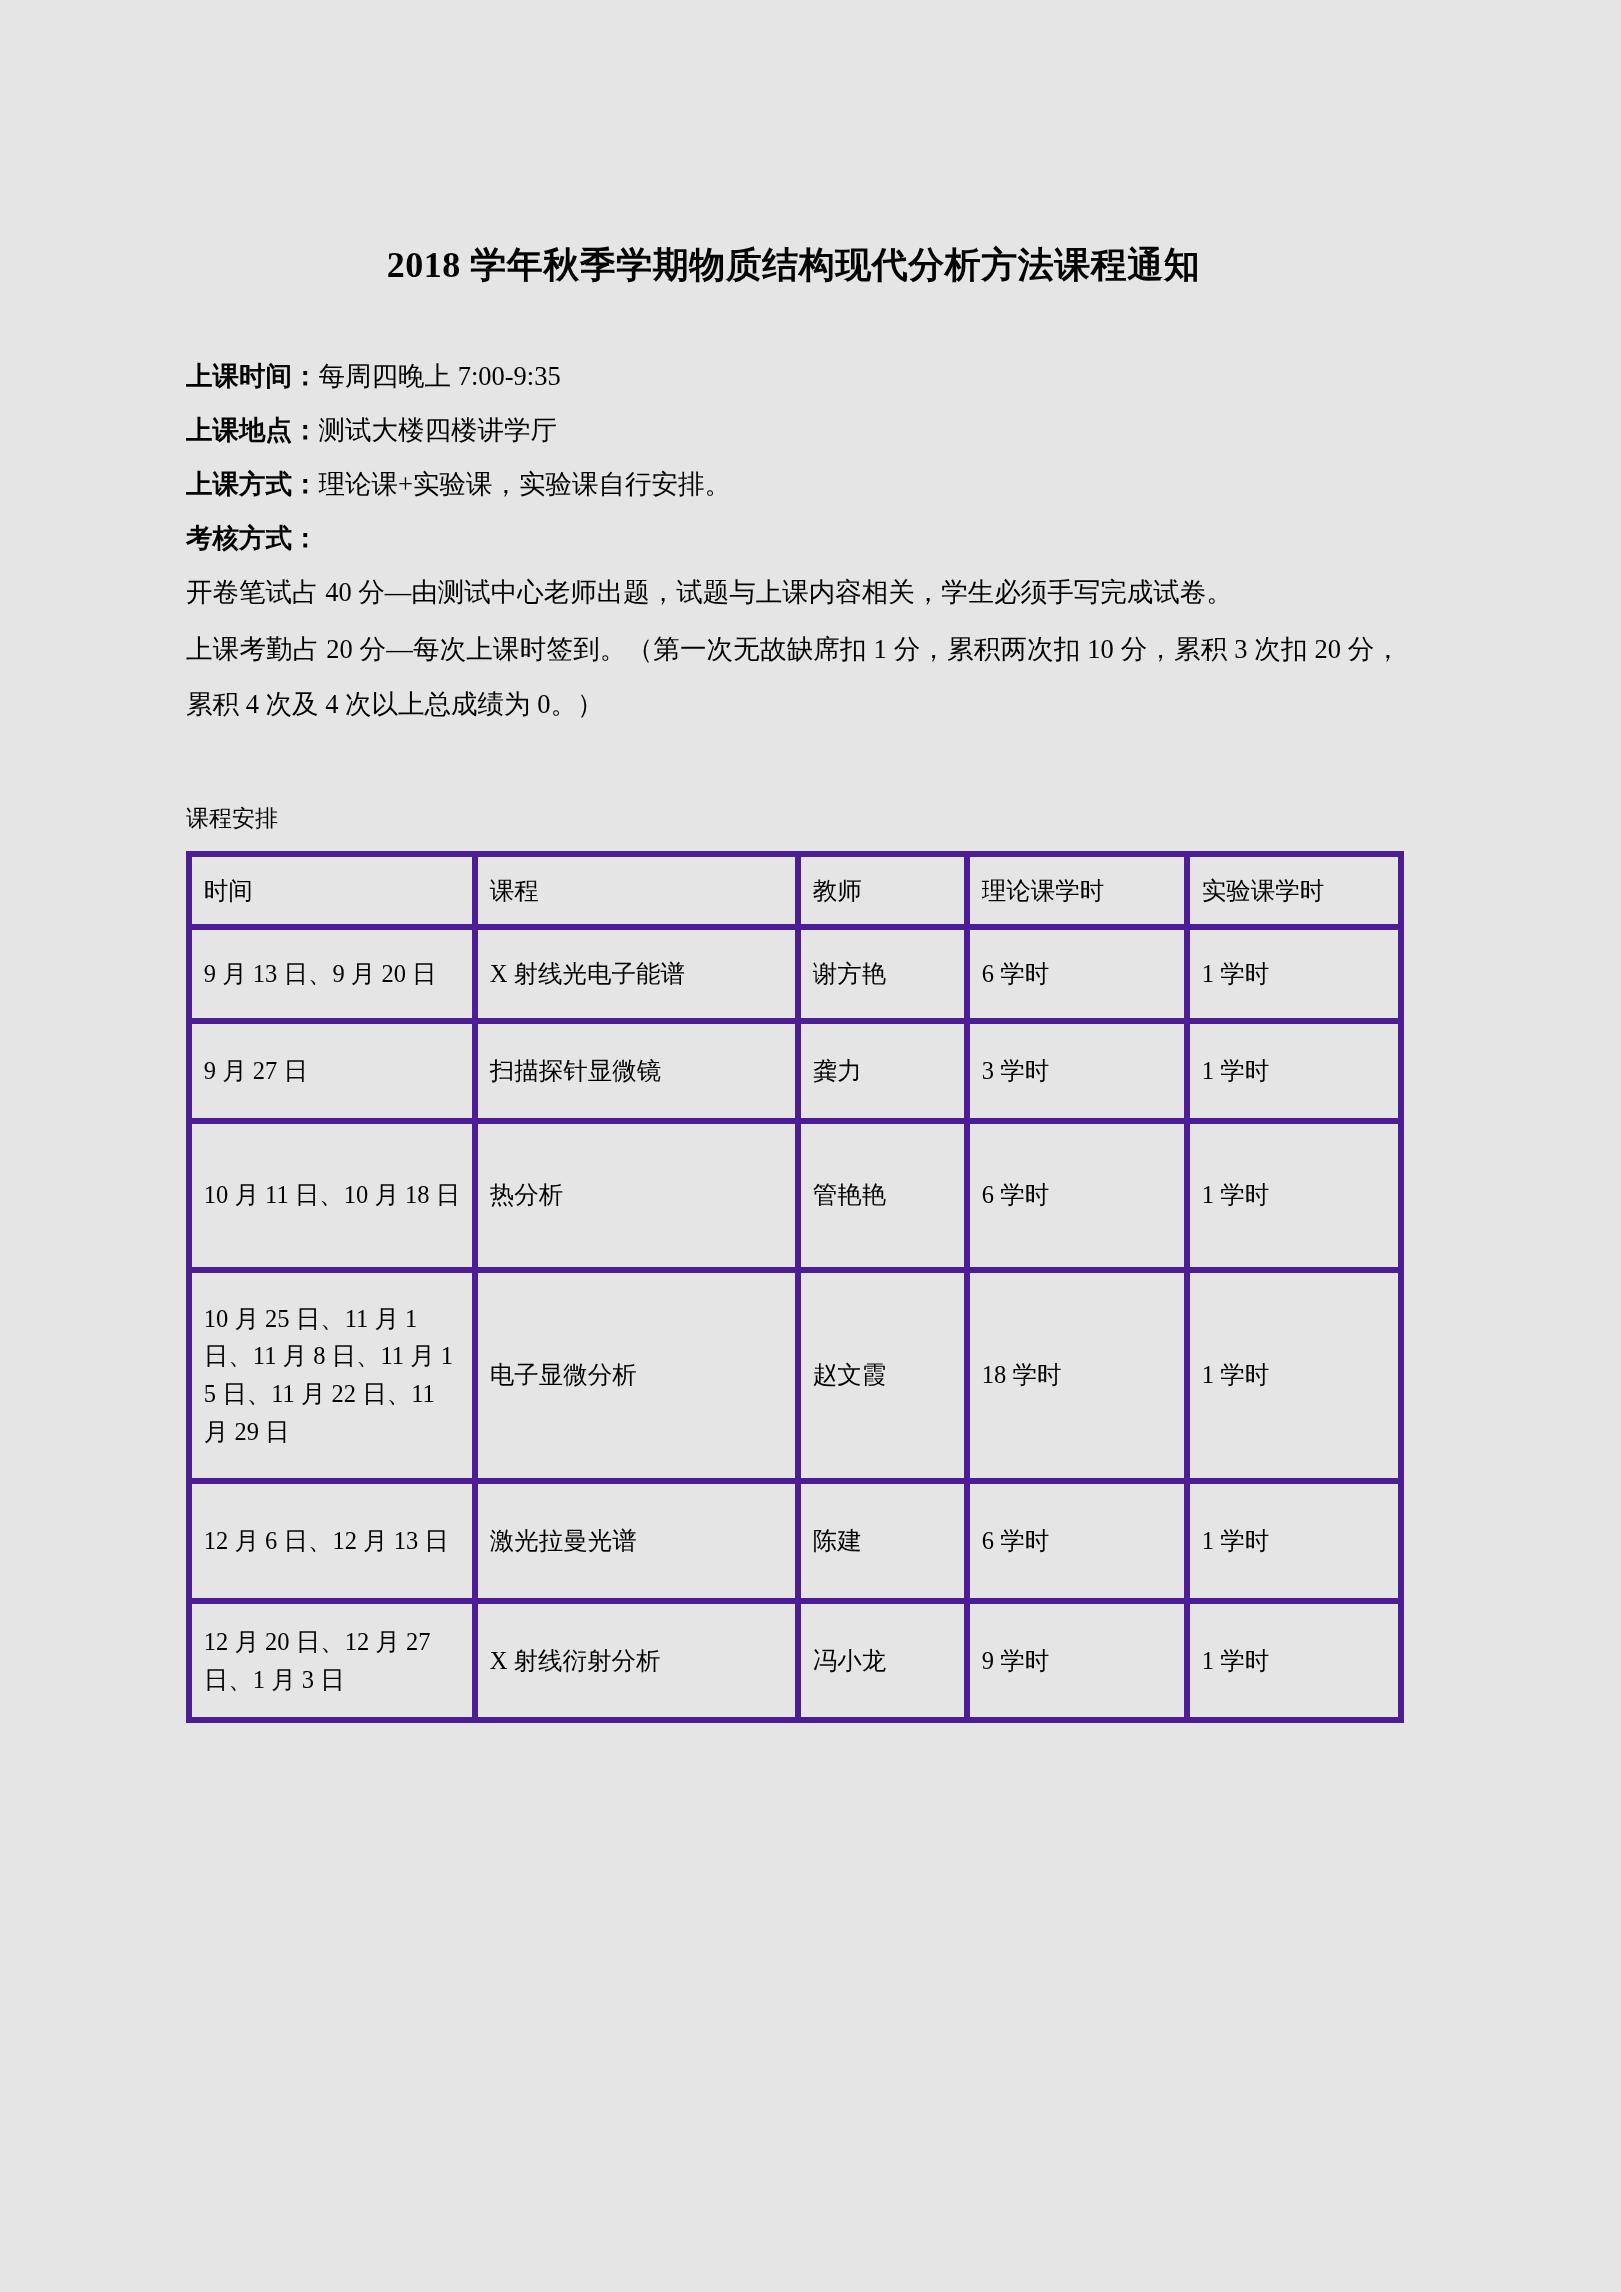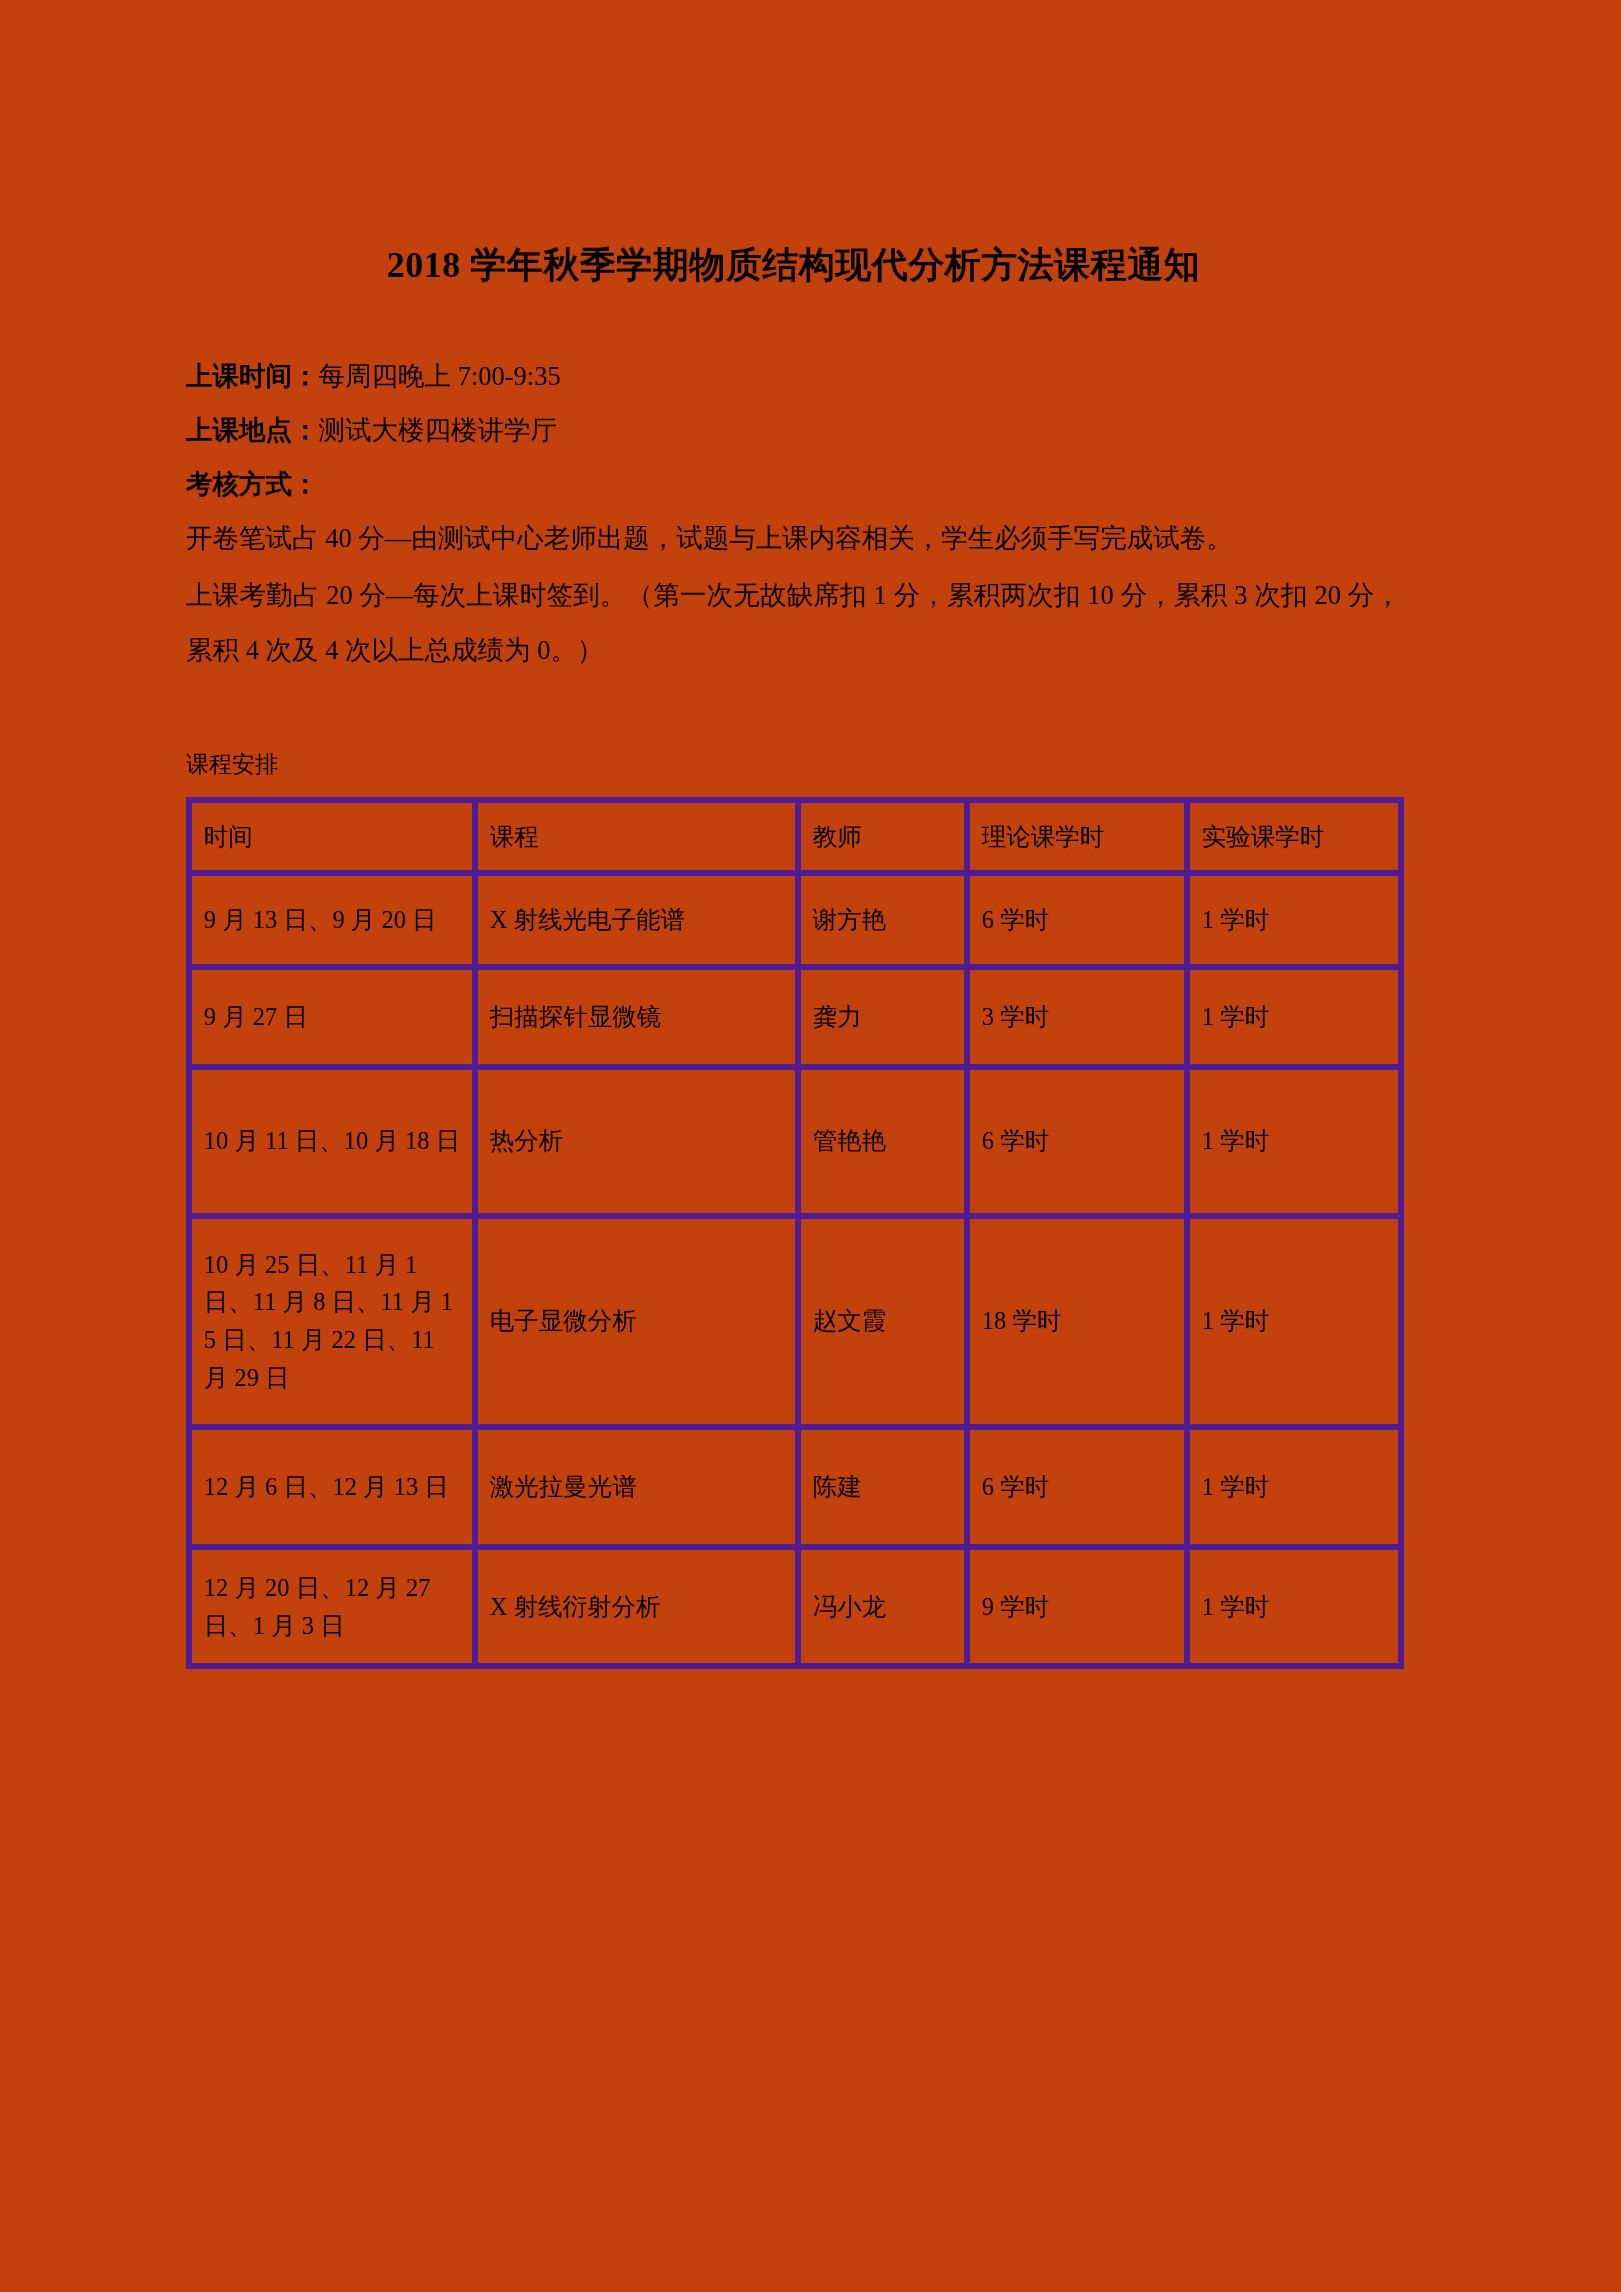--- a/index.html
+++ b/index.html
@@ -19,7 +19,7 @@
     position: relative;
     width: 1621px;
     height: 2293px;
-    background: #c2410c;
+    background: #e5e5e5;
     box-sizing: border-box;
     padding: 0;
     overflow: hidden;

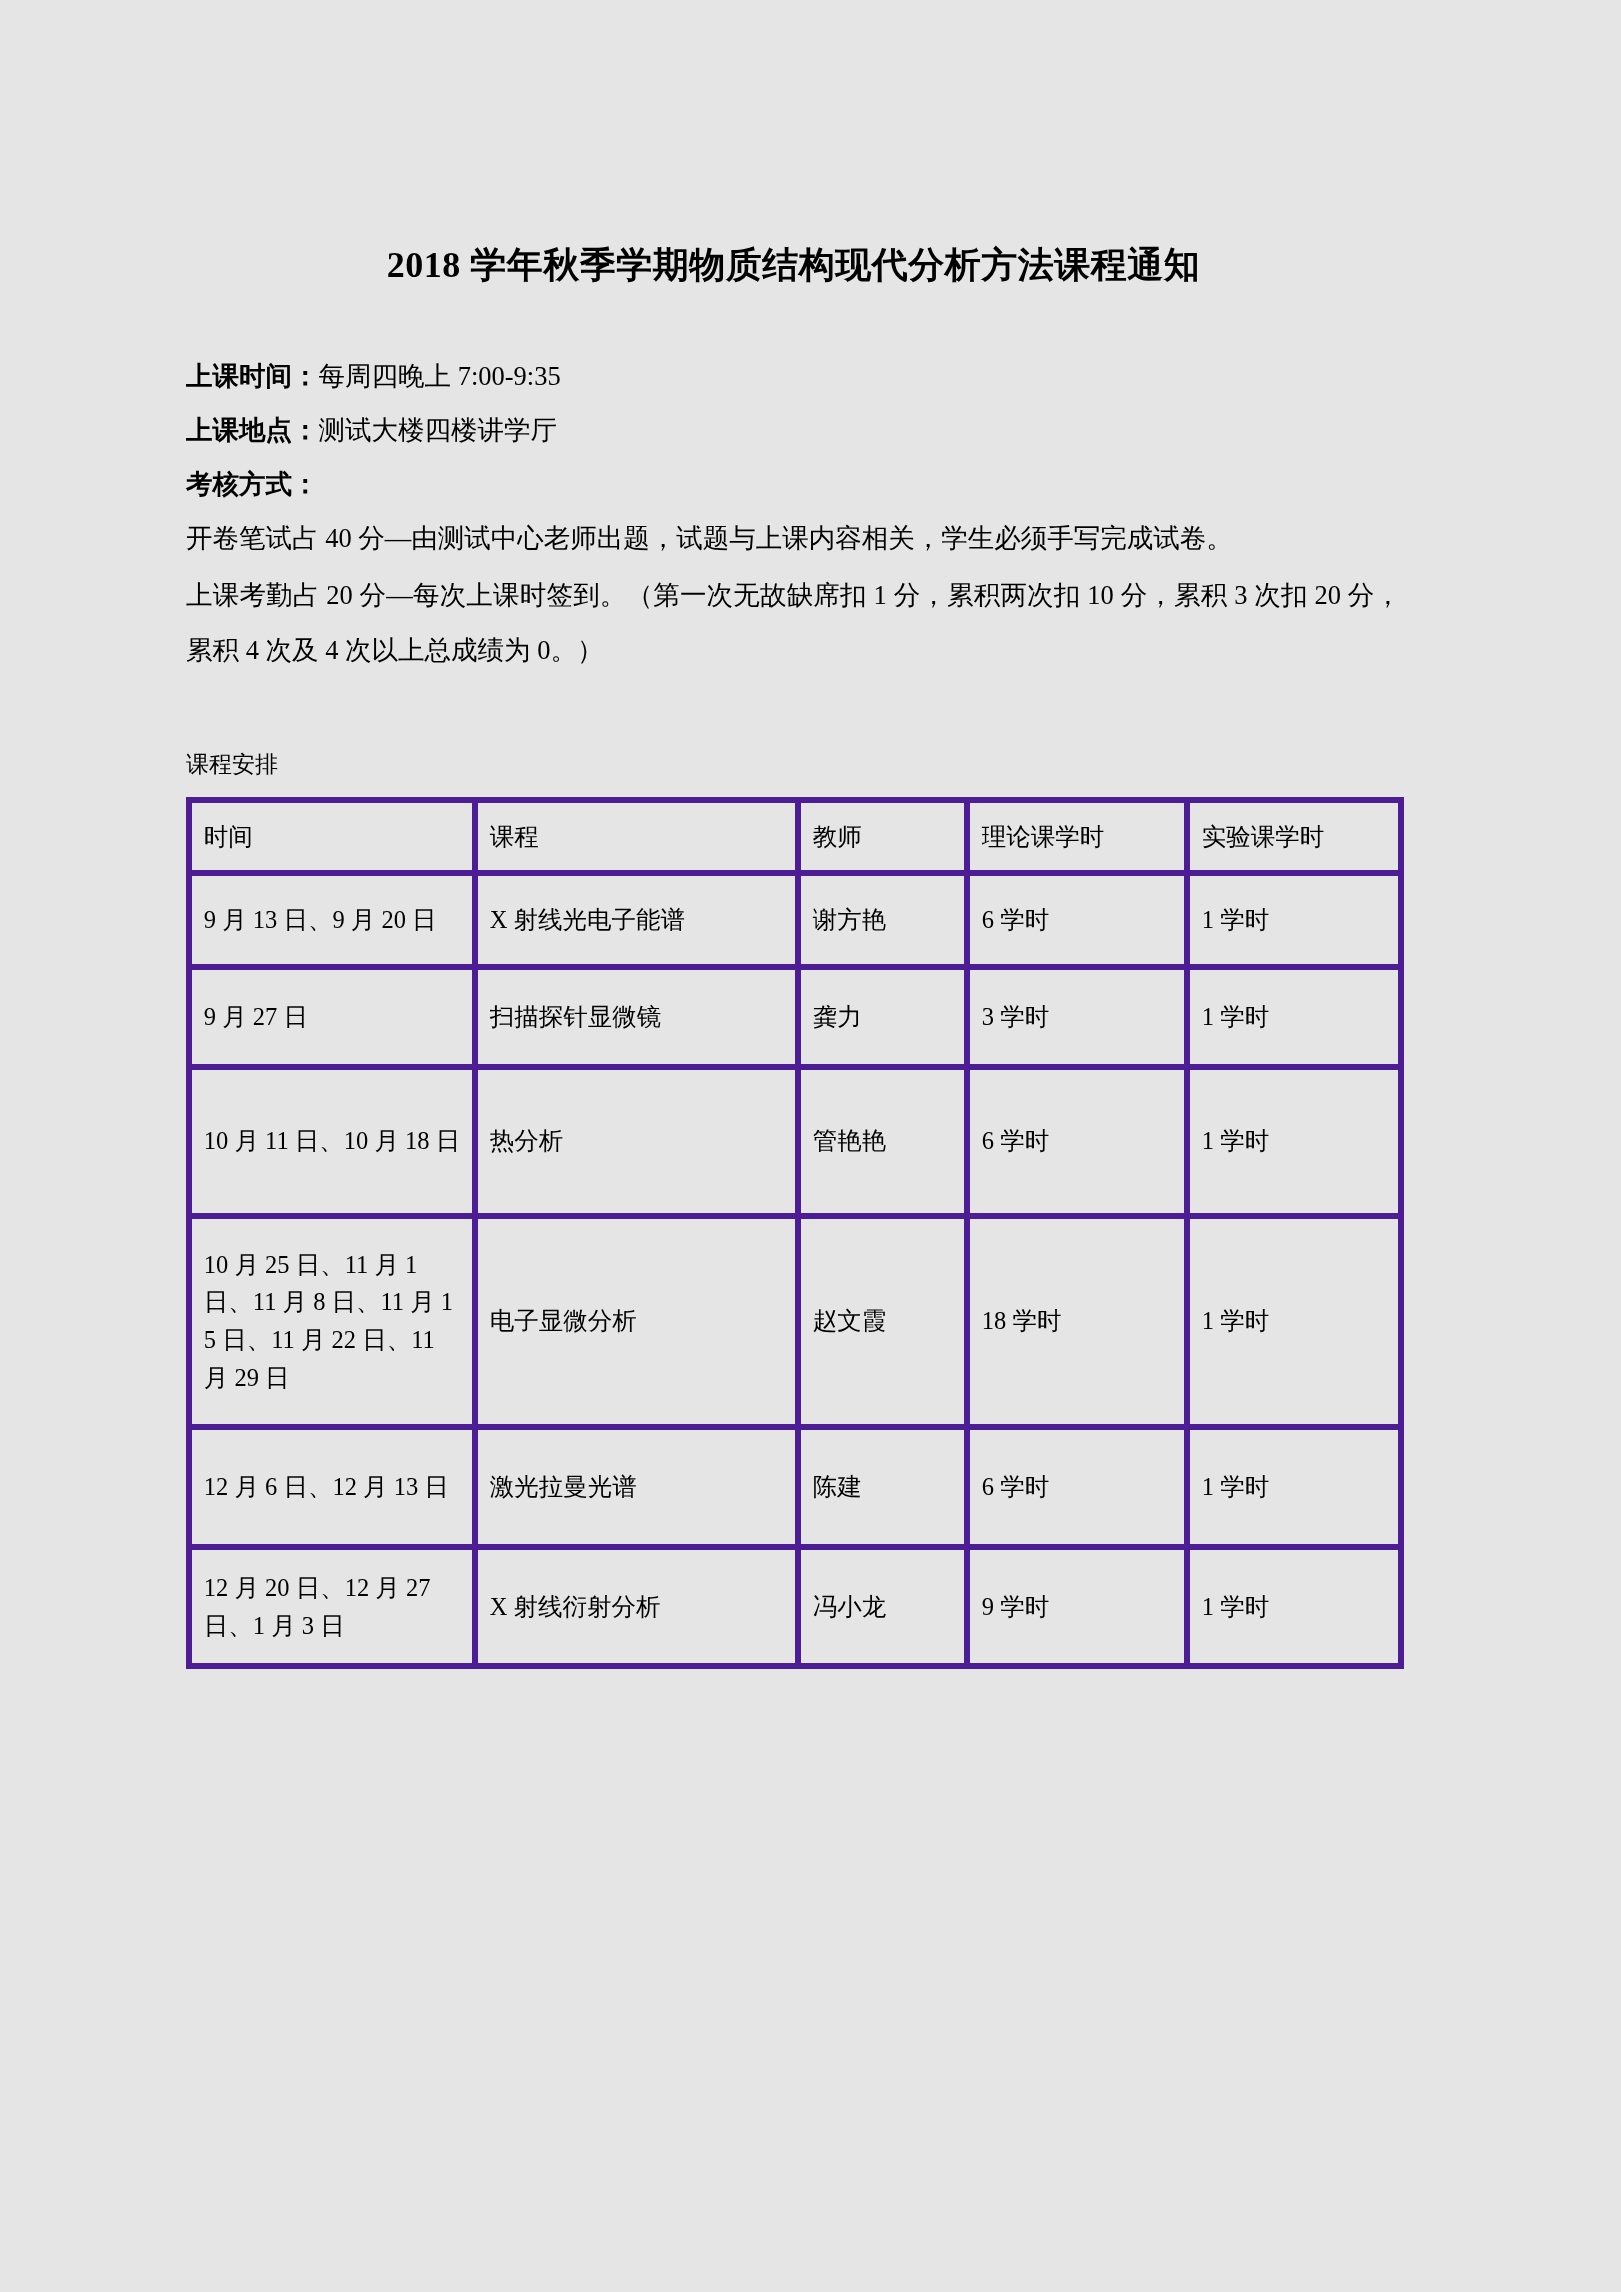--- a/index.html
+++ b/index.html
@@ -146,6 +146,9 @@
       </div>
 
 
+      <div class="info-line">
+        <span class="info-label">上课方式：</span><span class="info-value">理论课+实验课，实验课自行安排。</span>
+      </div>
 
       <div class="assess-head">考核方式：</div>
 

